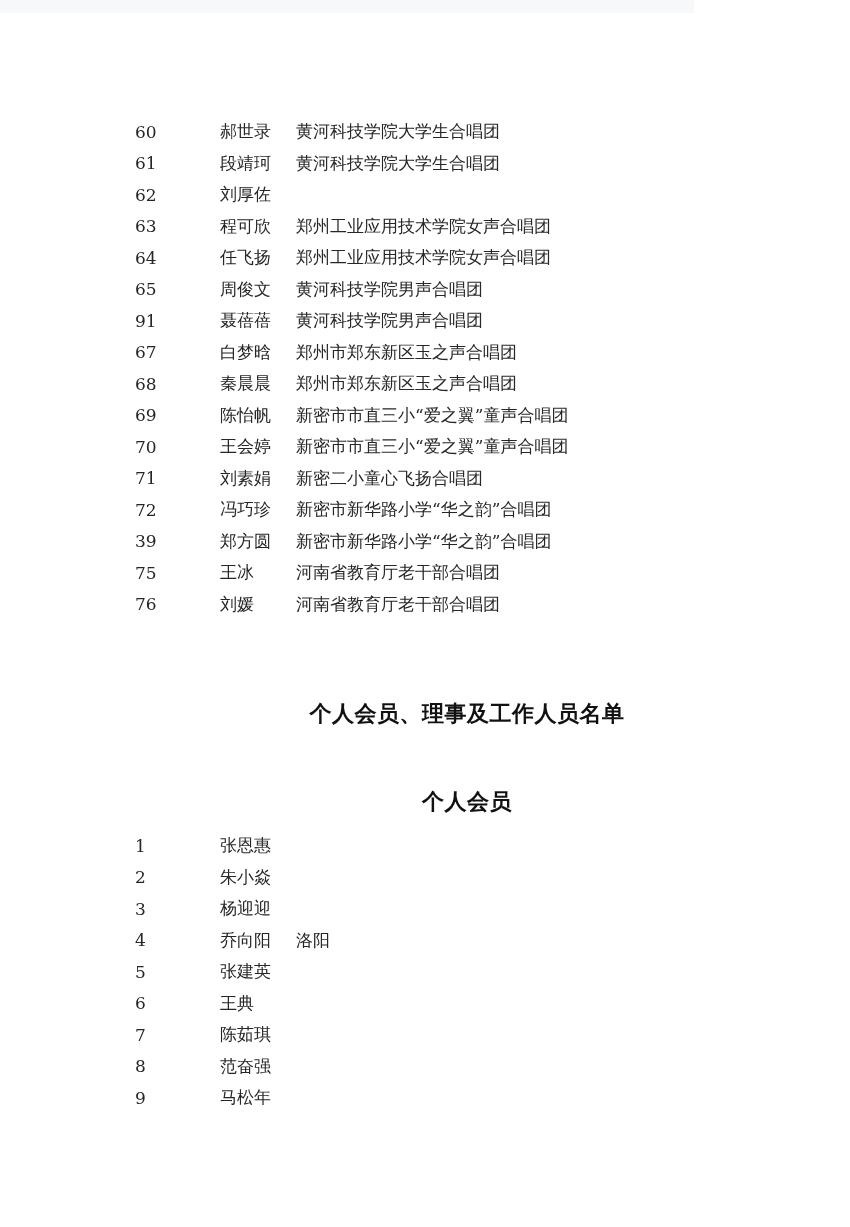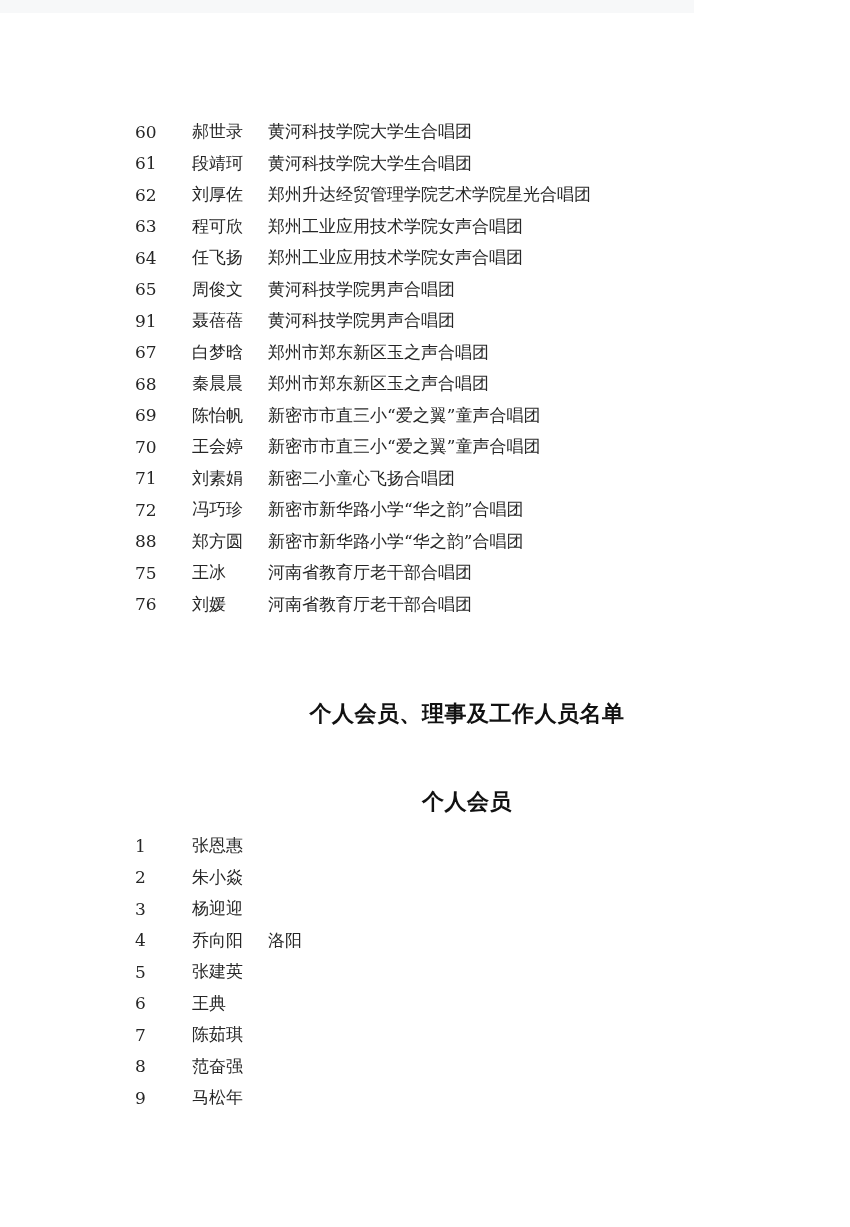--- a/index.html
+++ b/index.html
@@ -45,6 +45,7 @@
   .cell-name {
     width: 76px;
     flex: 0 0 76px;
+    margin-left: 28px;
   }
   .cell-org, .cell-city {
     flex: 1;

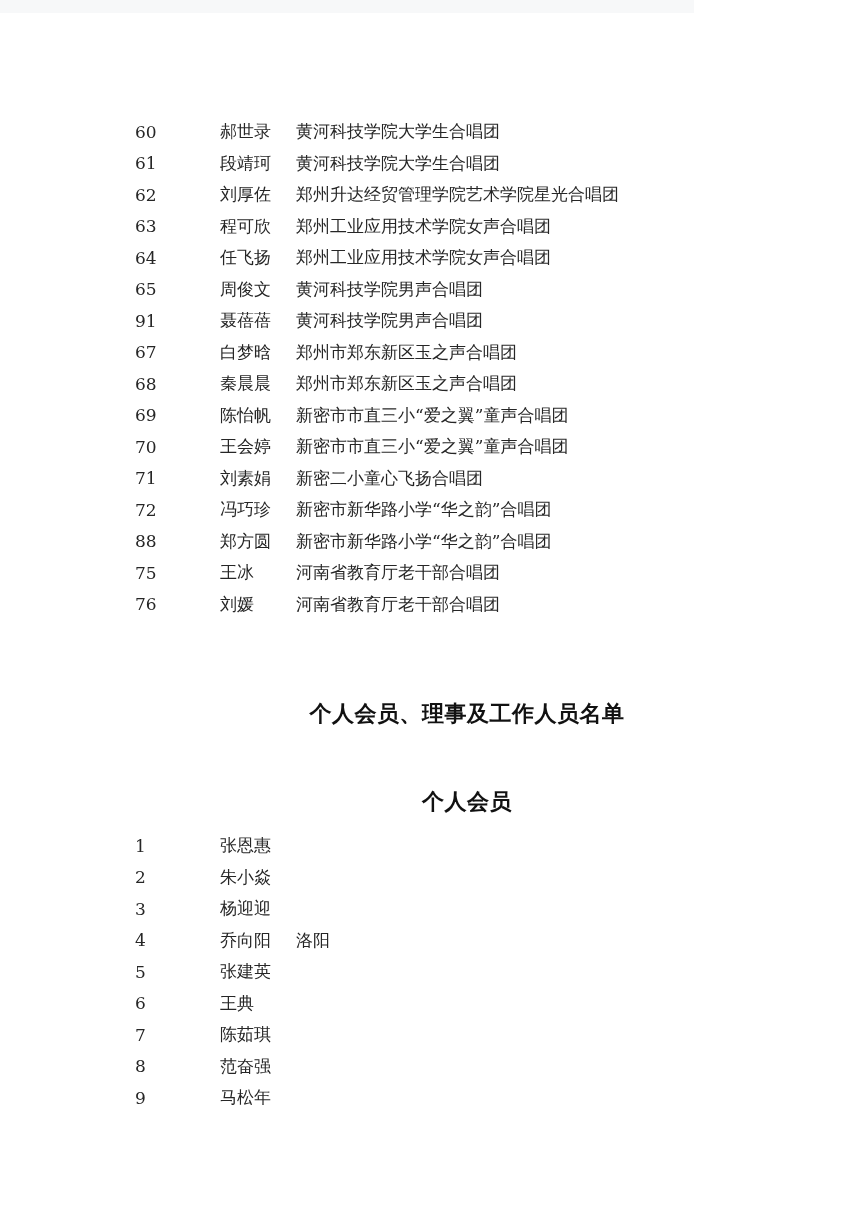--- a/index.html
+++ b/index.html
@@ -87,7 +87,6 @@
       <div class="row">
         <span class="cell-no">62</span>
         <span class="cell-name">刘厚佐</span>
-        <span class="cell-org">郑州升达经贸管理学院艺术学院星光合唱团</span>
       </div>
       <div class="row">
         <span class="cell-no">63</span>

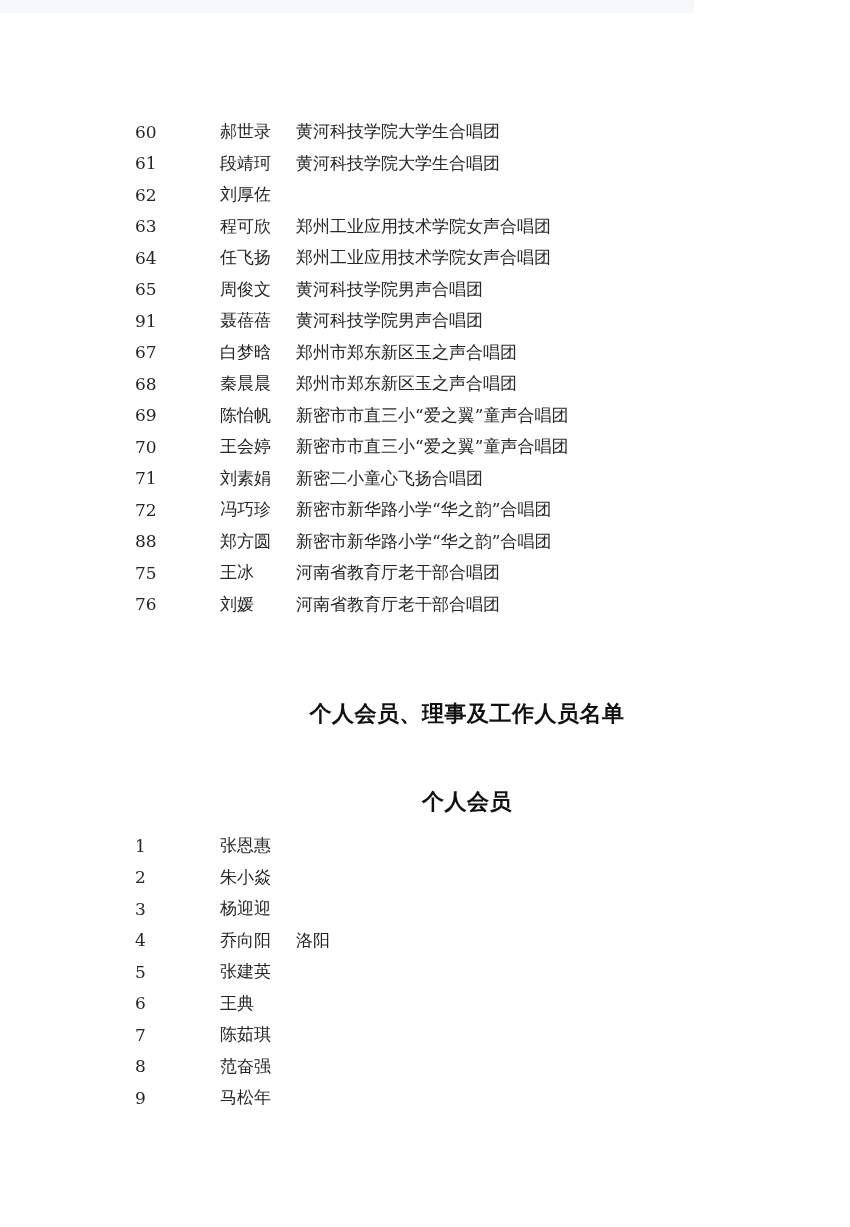--- a/index.html
+++ b/index.html
@@ -139,7 +139,7 @@
         <span class="cell-org">新密市新华路小学“华之韵”合唱团</span>
       </div>
       <div class="row">
-        <span class="cell-no">88</span>
+        <span class="cell-no">39</span>
         <span class="cell-name">郑方圆</span>
         <span class="cell-org">新密市新华路小学“华之韵”合唱团</span>
       </div>

